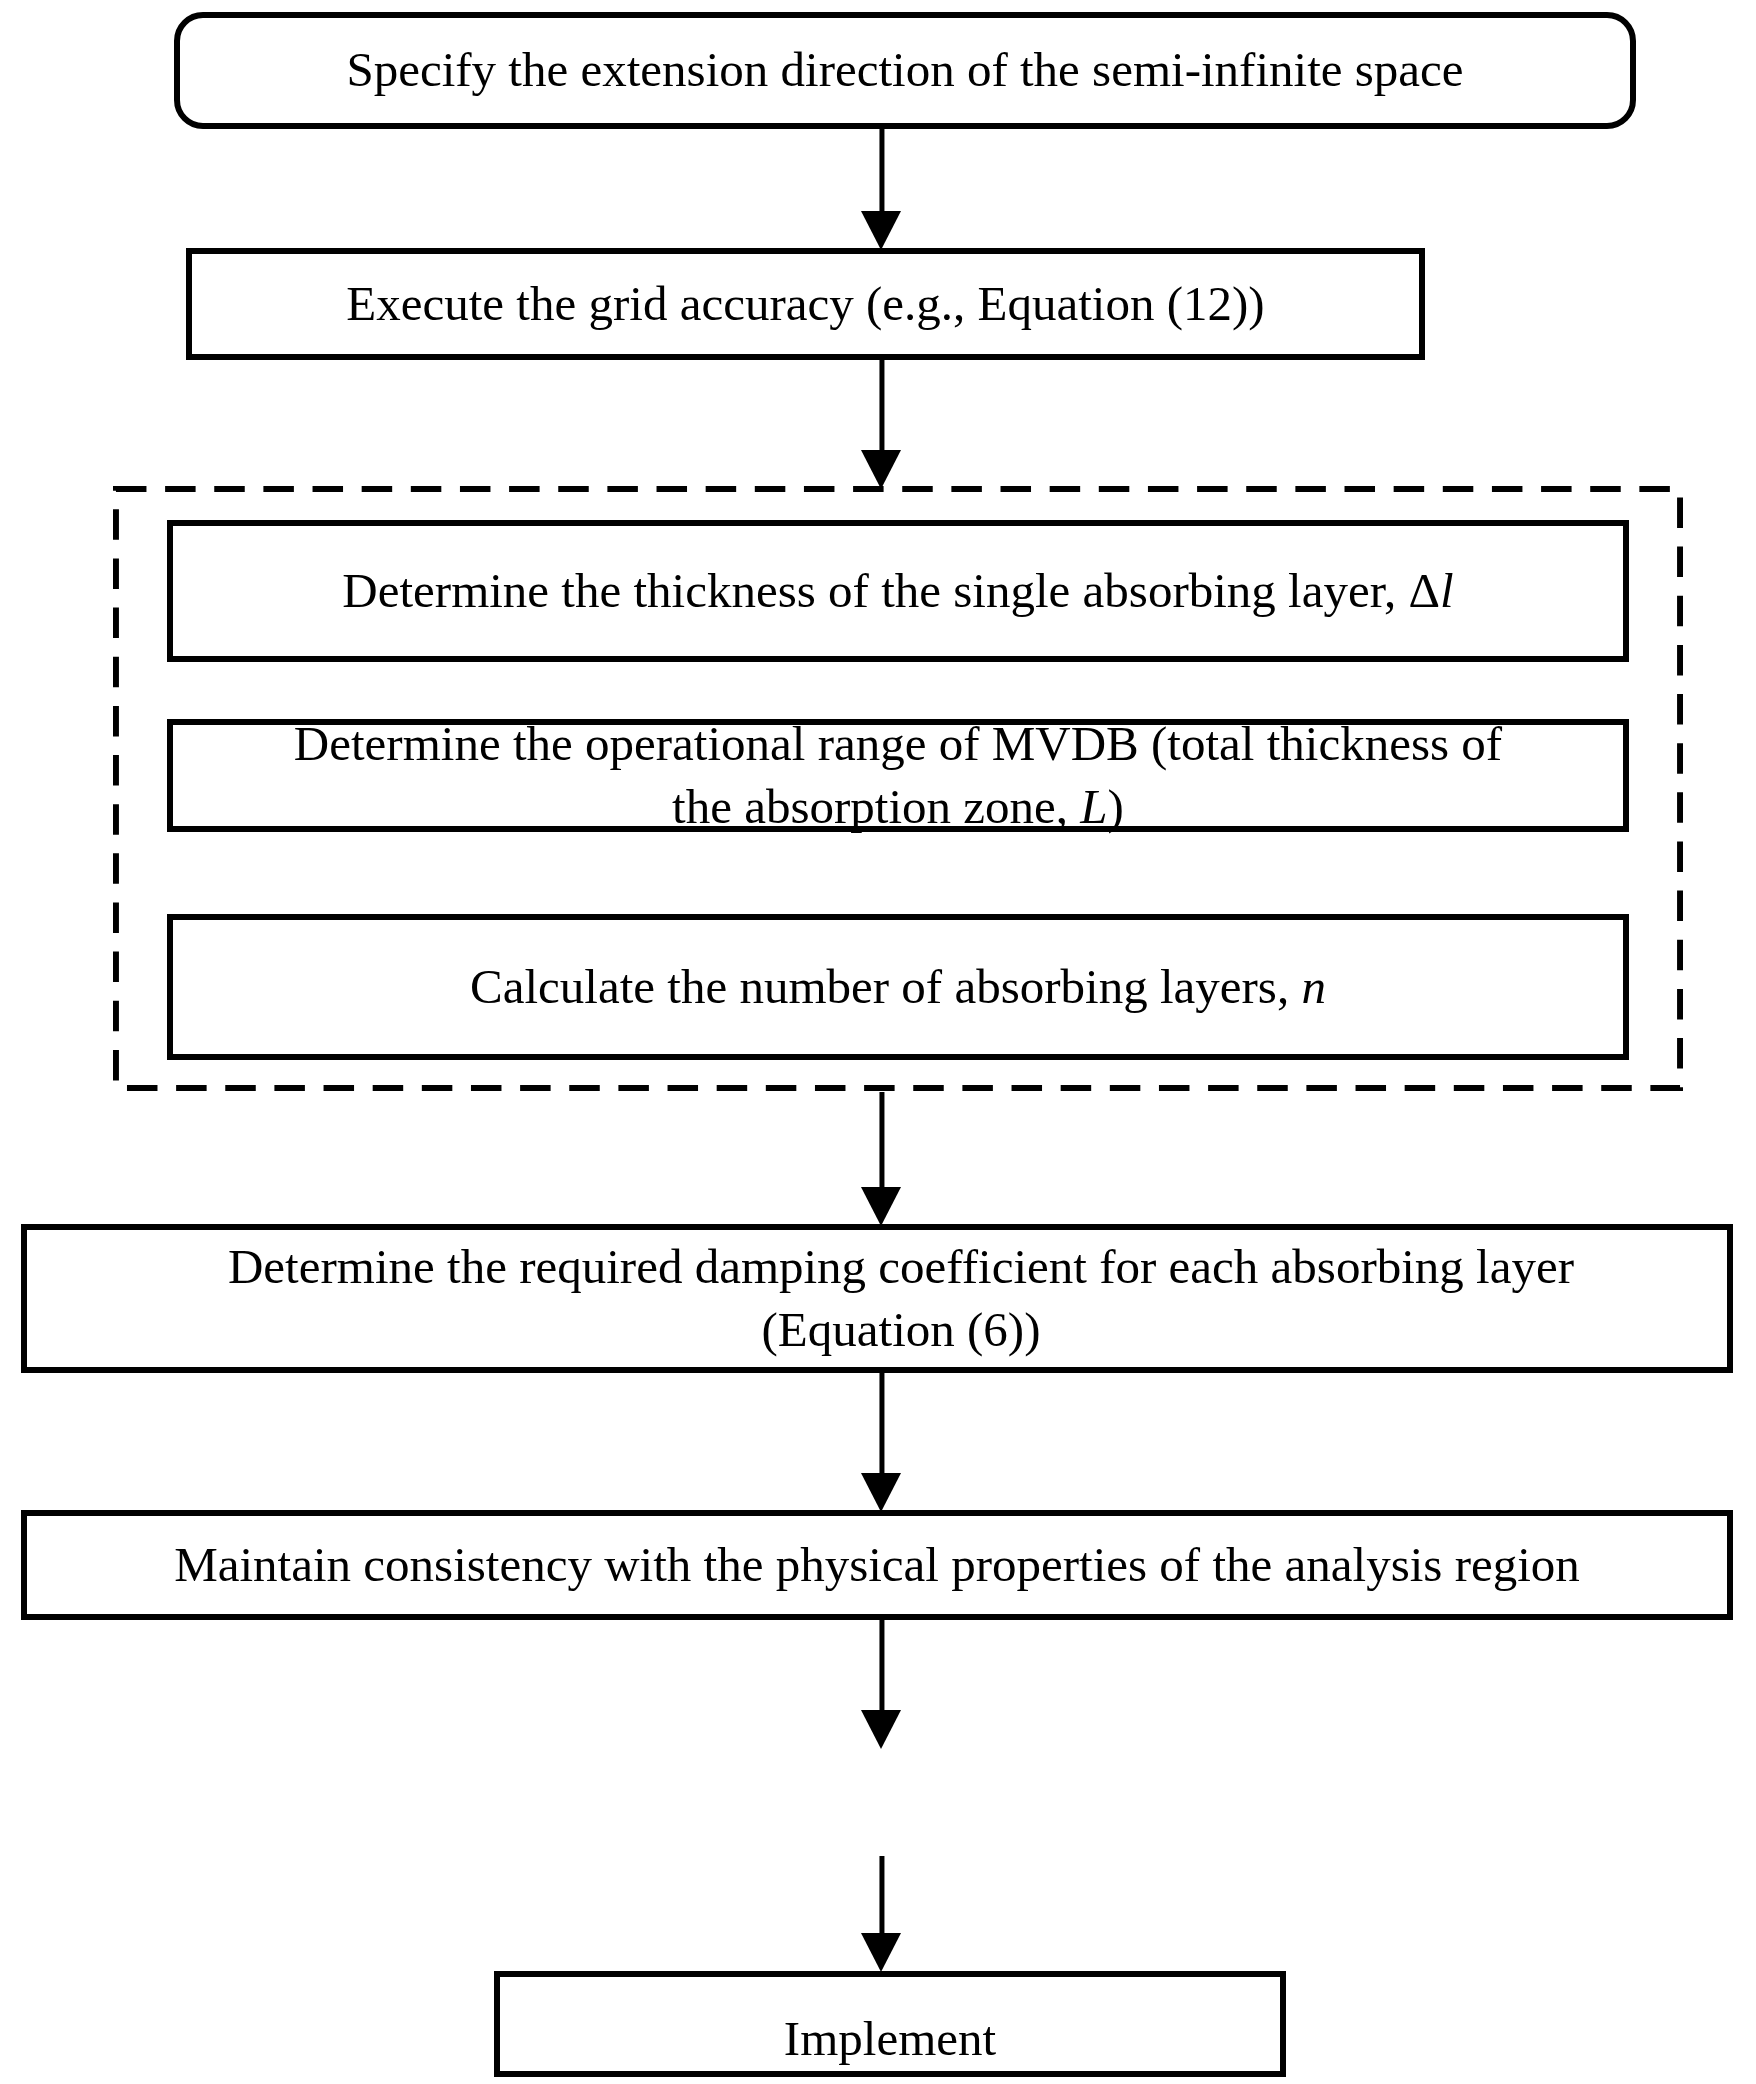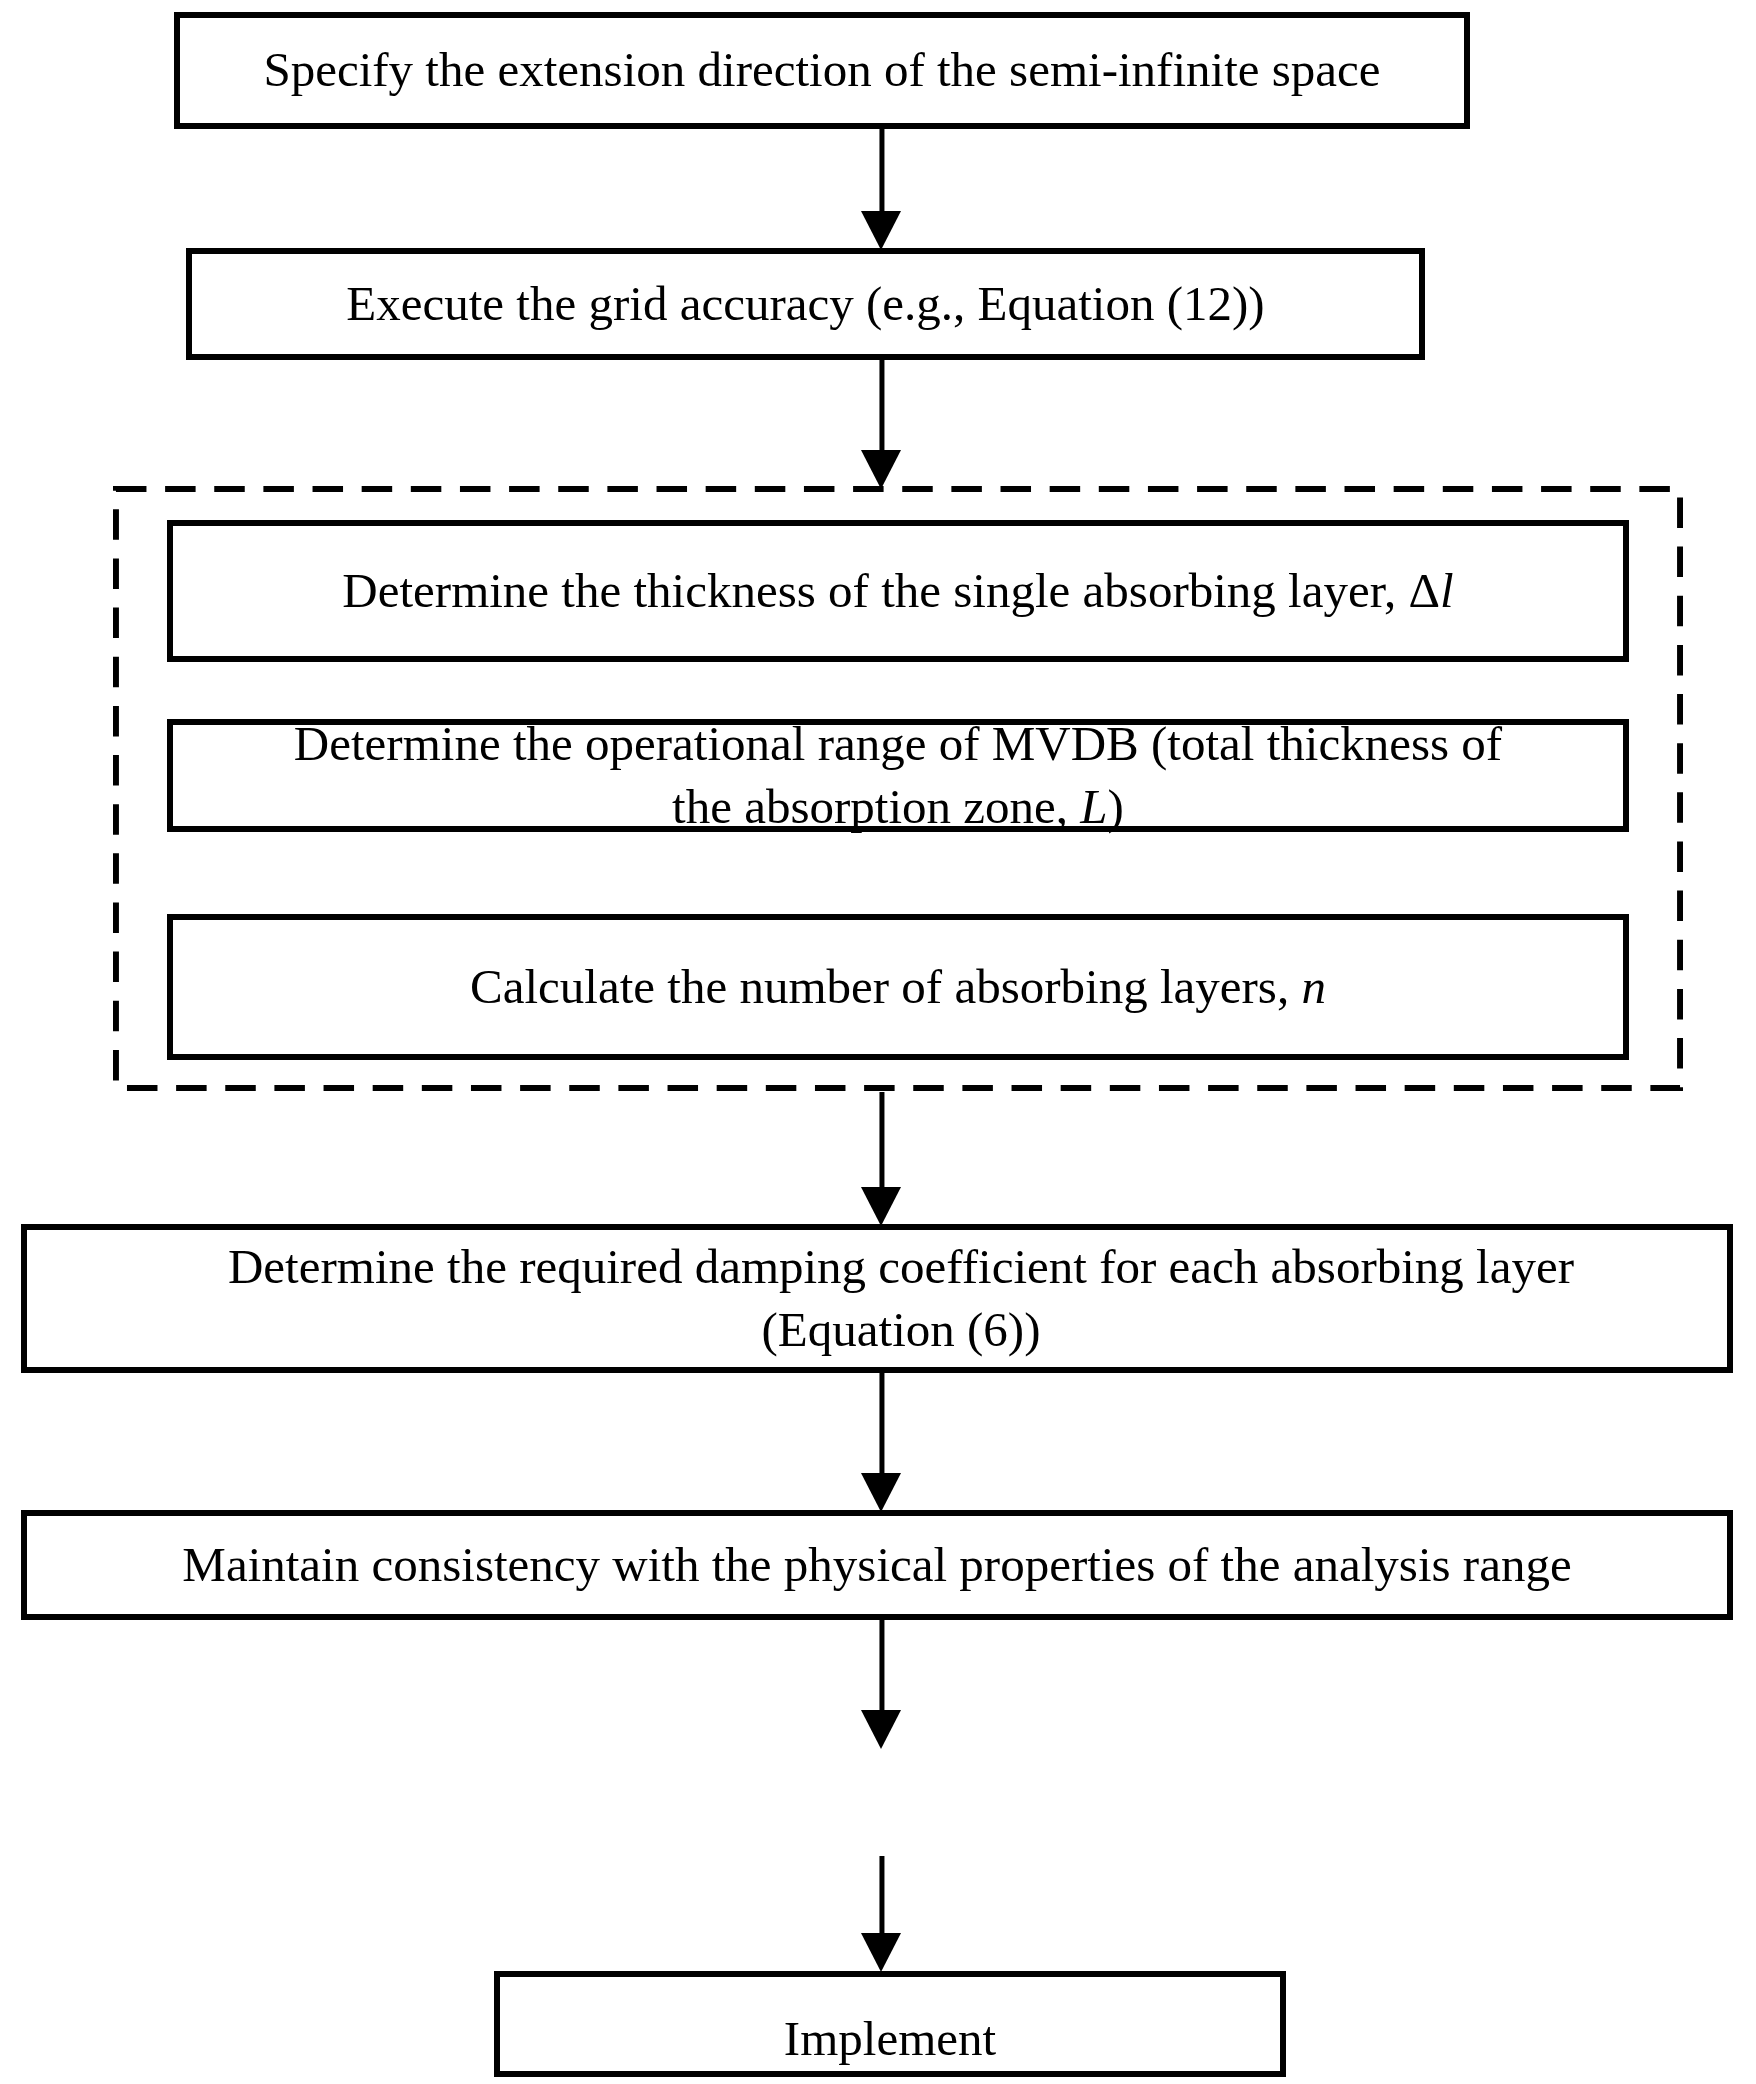--- a/index.html
+++ b/index.html
@@ -35,7 +35,7 @@
   .italic { font-style: italic; }
 
   
-  .b1 { left: 174px;  top: 12px;   width: 1296px; height: 117px; }
+  .b1 { left: 174px;  top: 12px;   width: 1462px; height: 117px; border-radius: 29px; }
   .b2 { left: 186px;  top: 248px;  width: 1239px; height: 112px; }
   .b3 { left: 167px;  top: 520px;  width: 1462px; height: 142px; }
   .b4 { left: 167px;  top: 719px;  width: 1462px; height: 113px; }

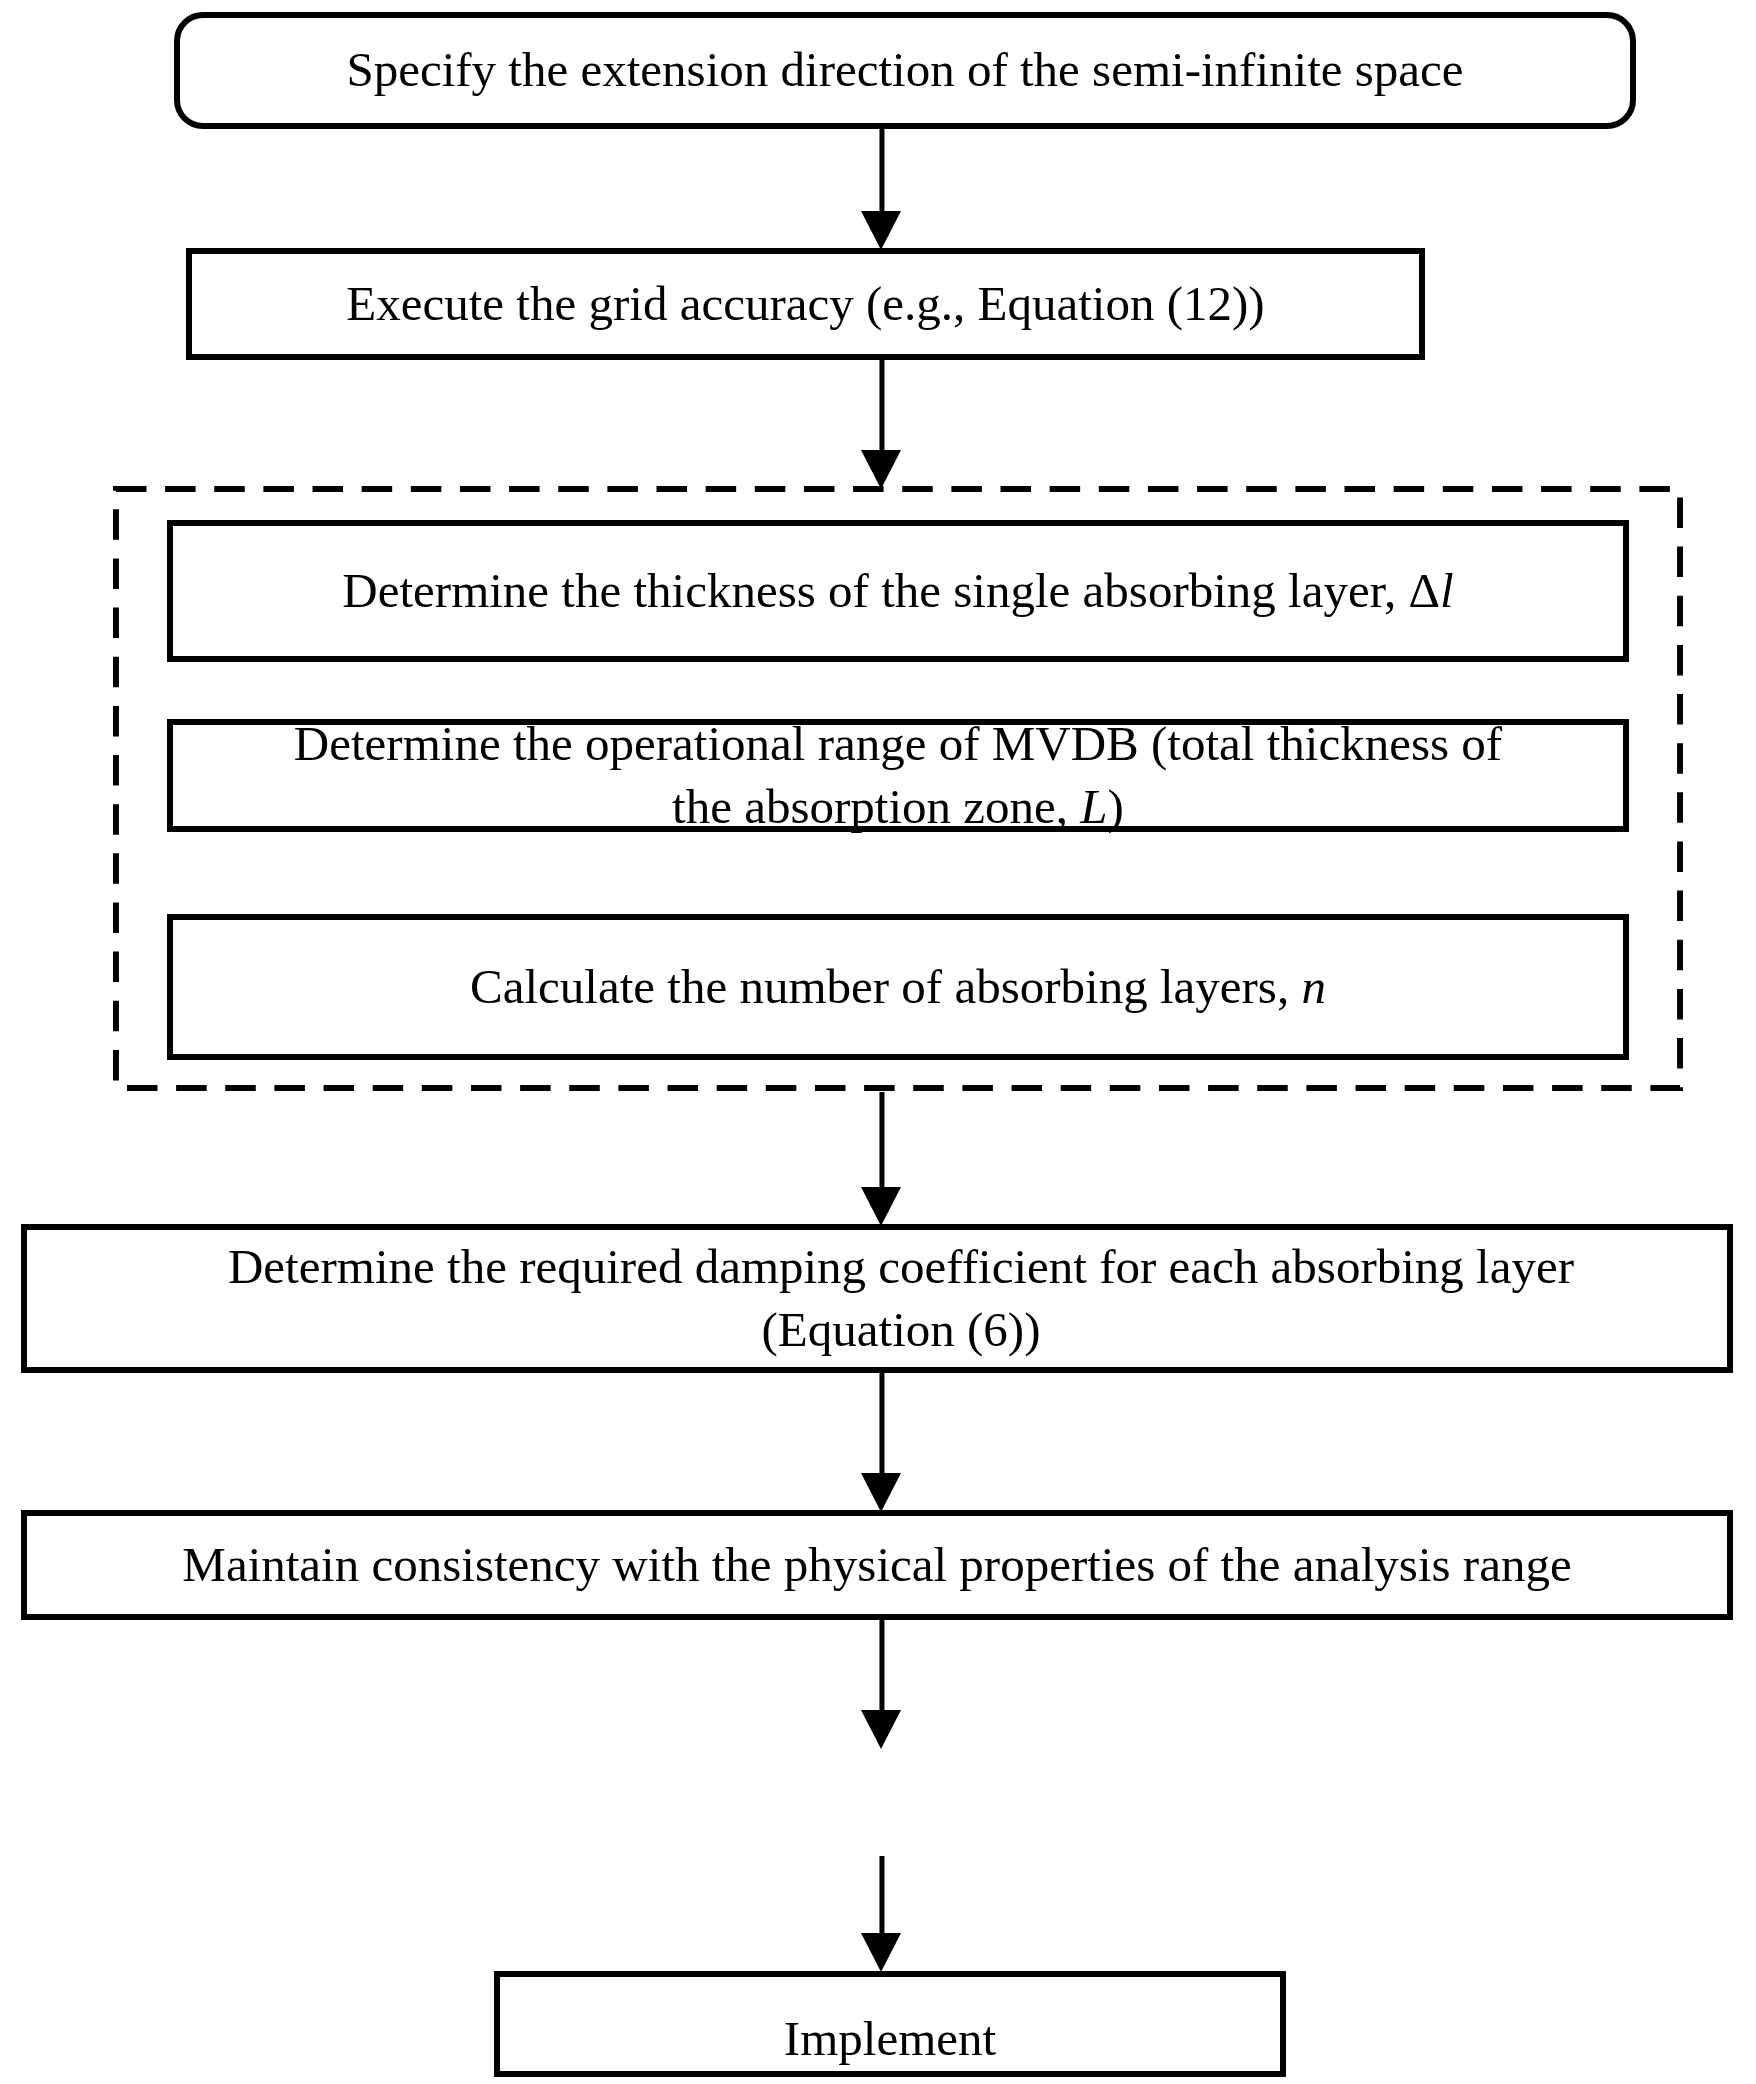--- a/index.html
+++ b/index.html
@@ -135,7 +135,7 @@
 
   <div class="box b7">
     <div class="label">
-        <div class="line"><span>Maintain consistency with the physical properties of the analysis range</span></div>
+        <div class="line"><span>Maintain consistency with the physical properties of the analysis region</span></div>
       </div>
   </div>
 

